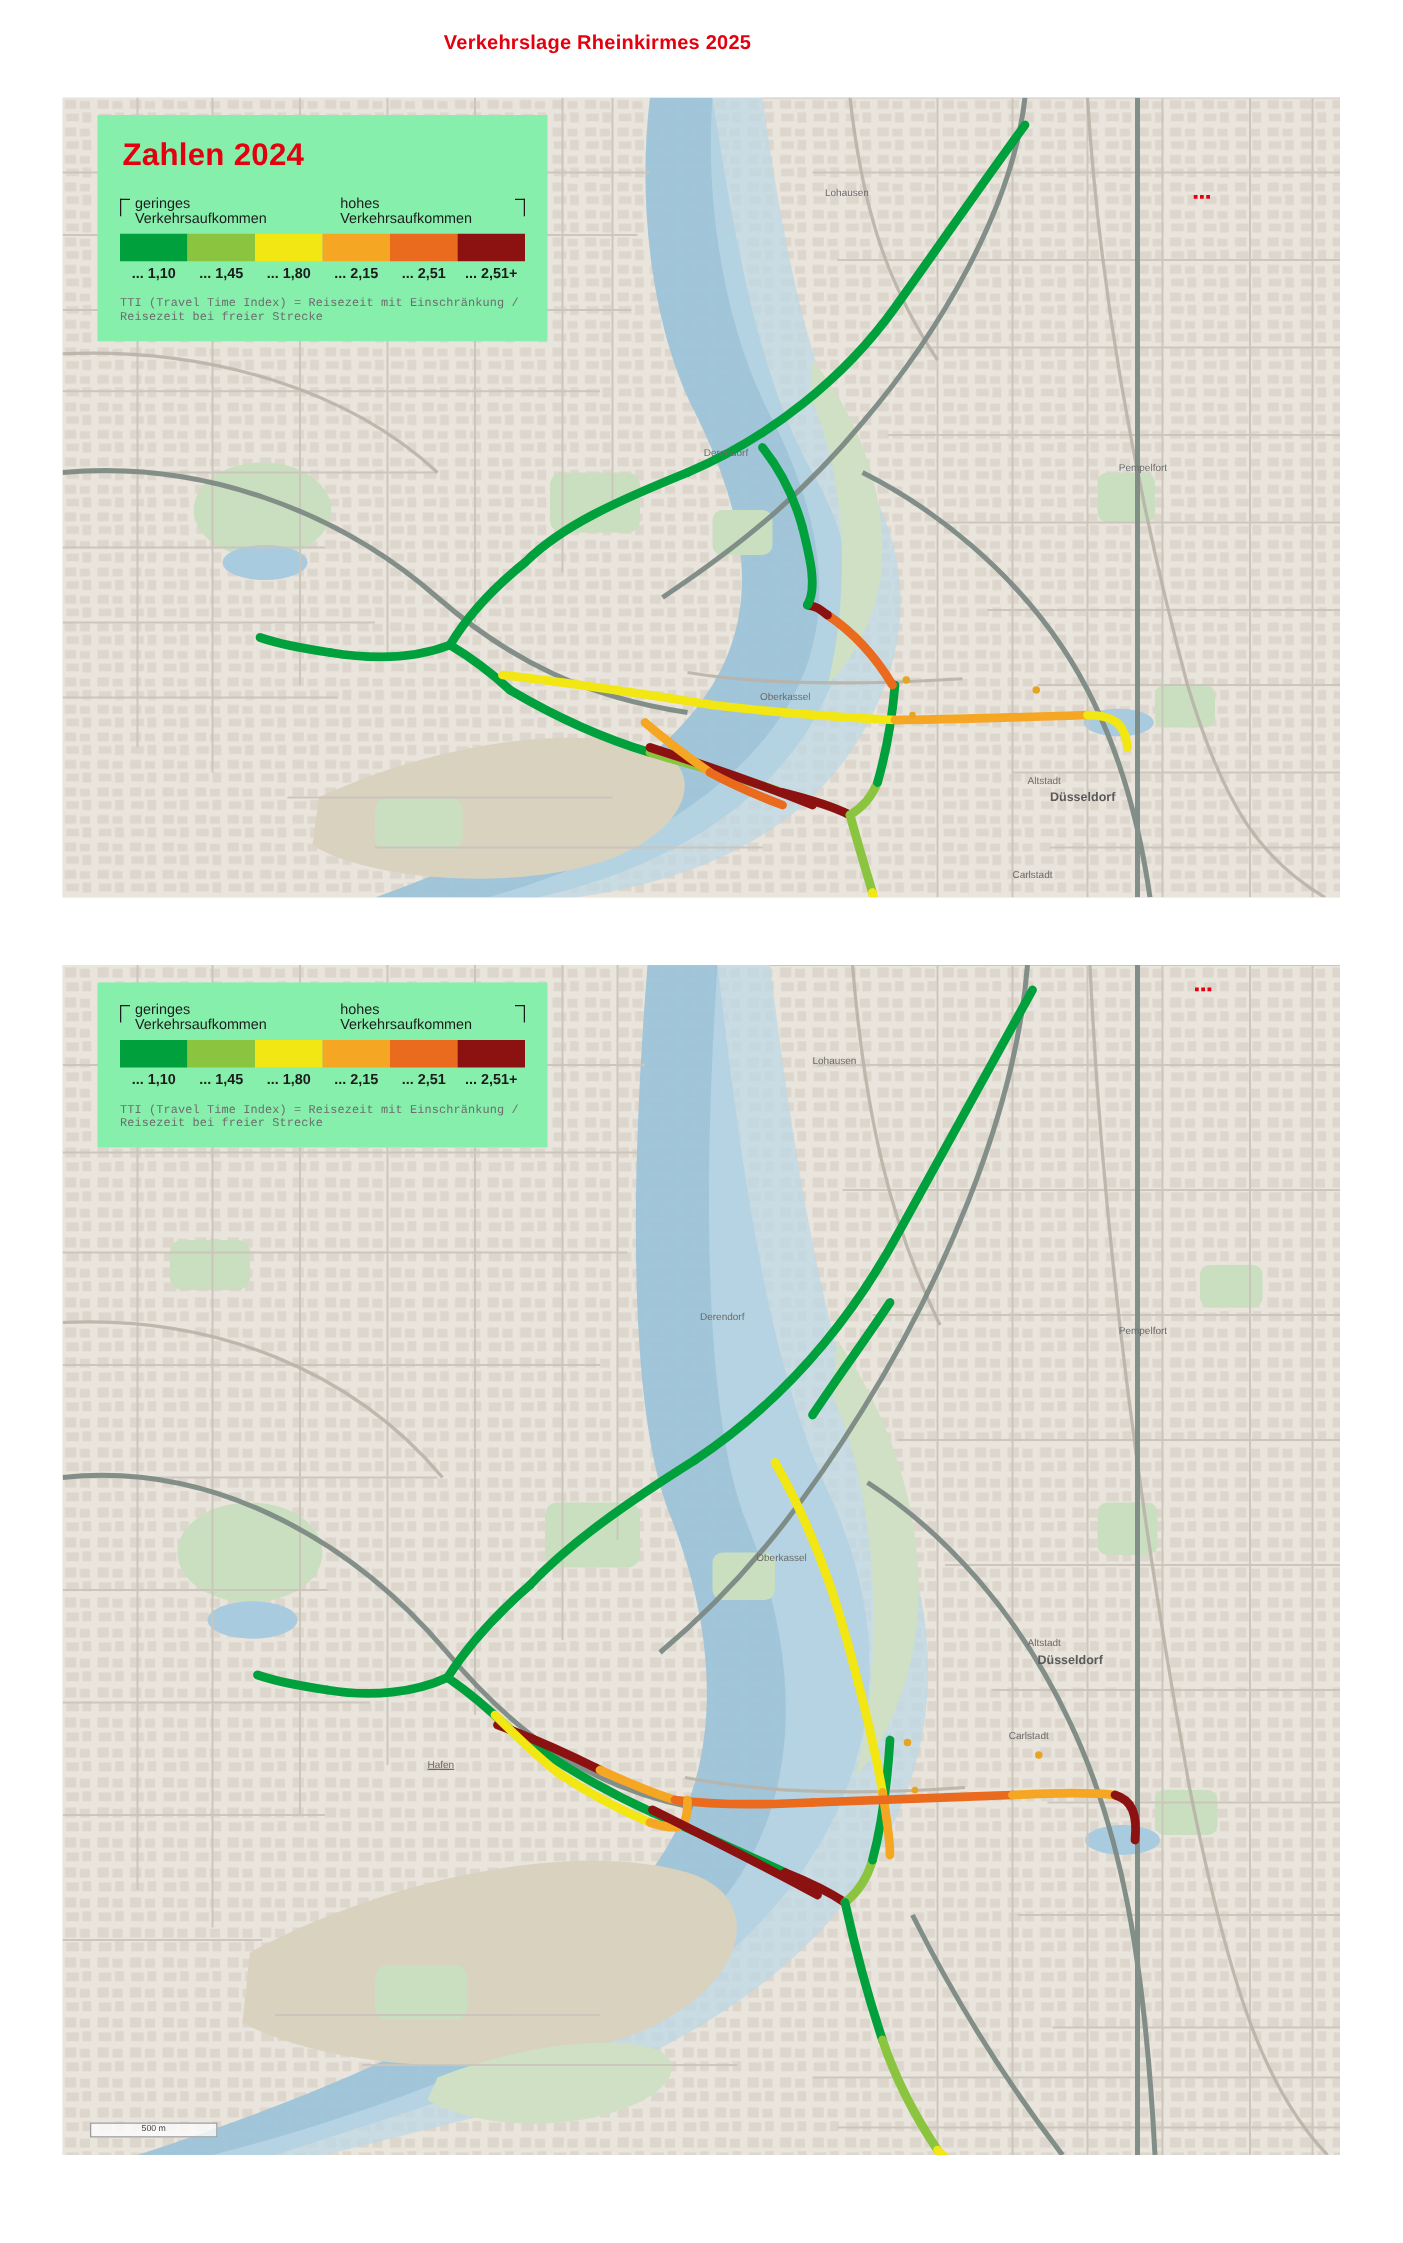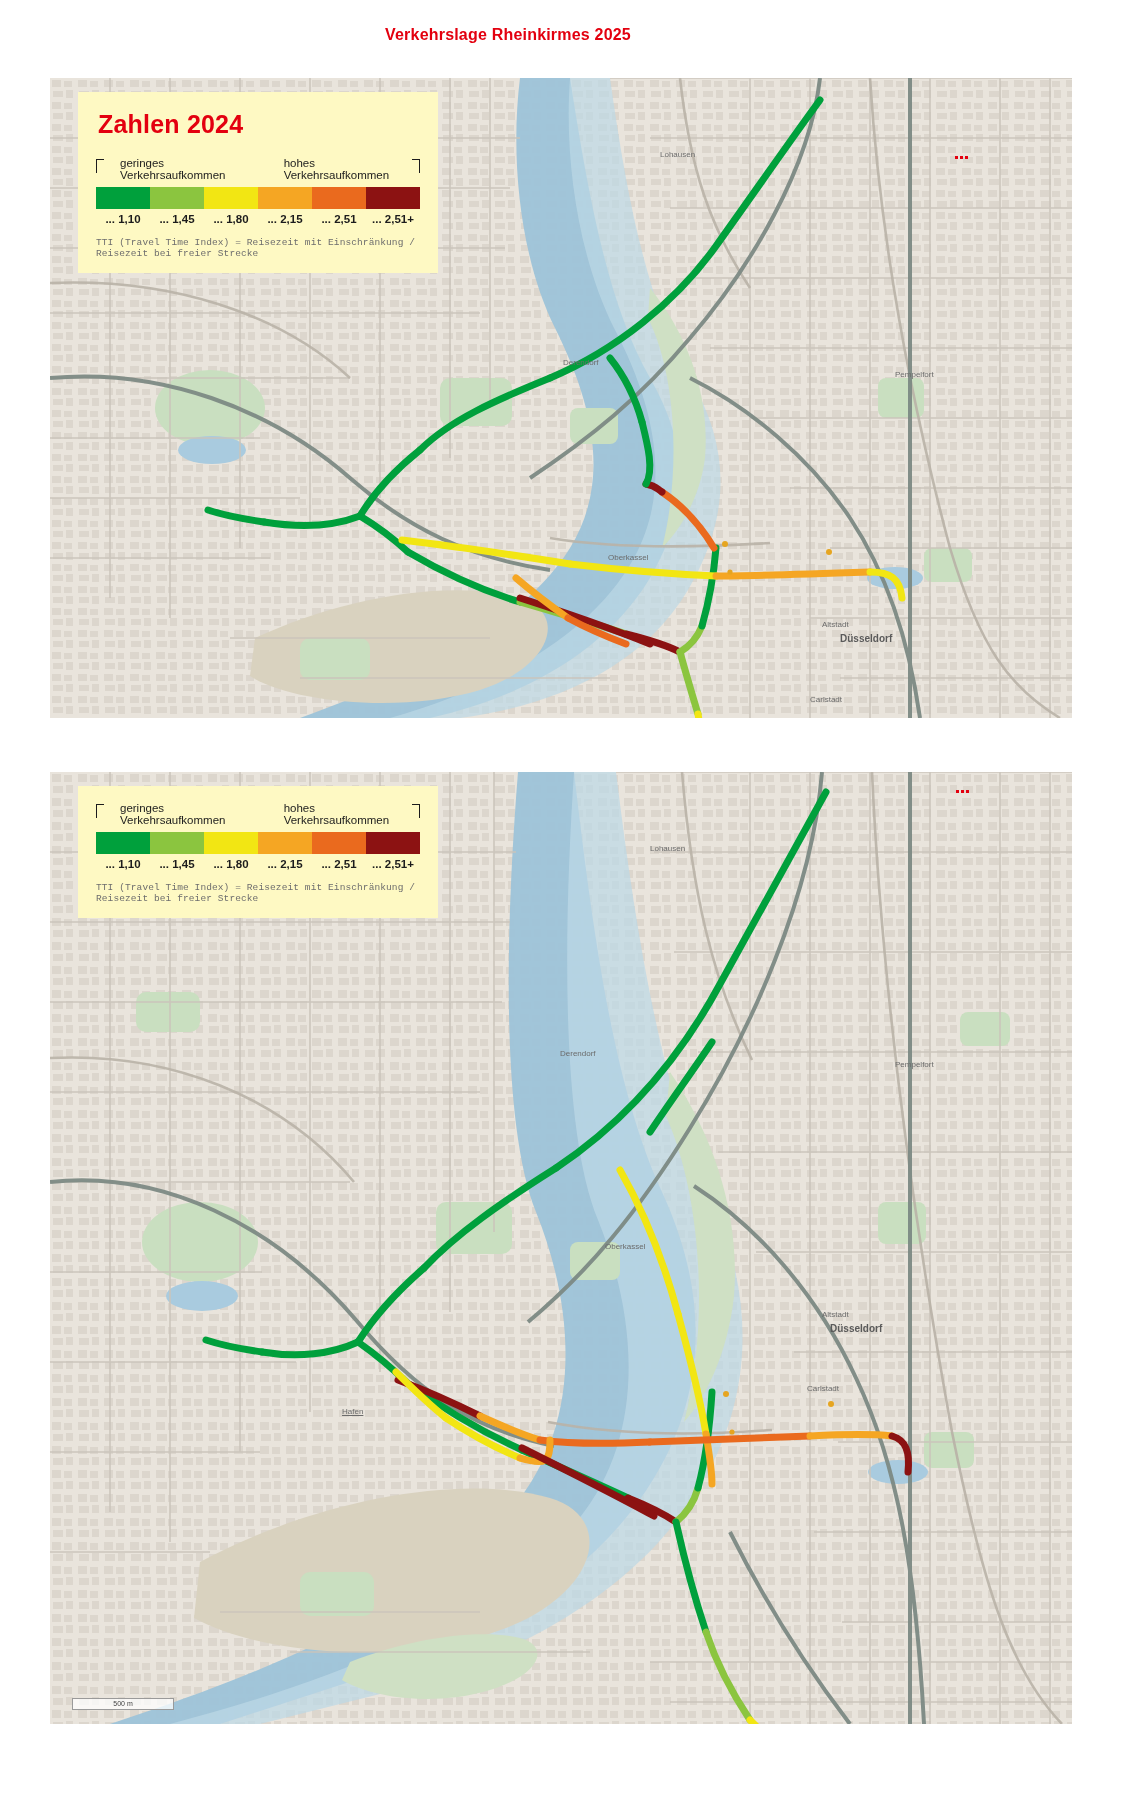--- a/index.html
+++ b/index.html
@@ -25,7 +25,6 @@
     font-size: 16px;
     font-weight: bold;
     letter-spacing: 0.2px;
-    padding-left: 30px;
   }
 
   .map-panel {

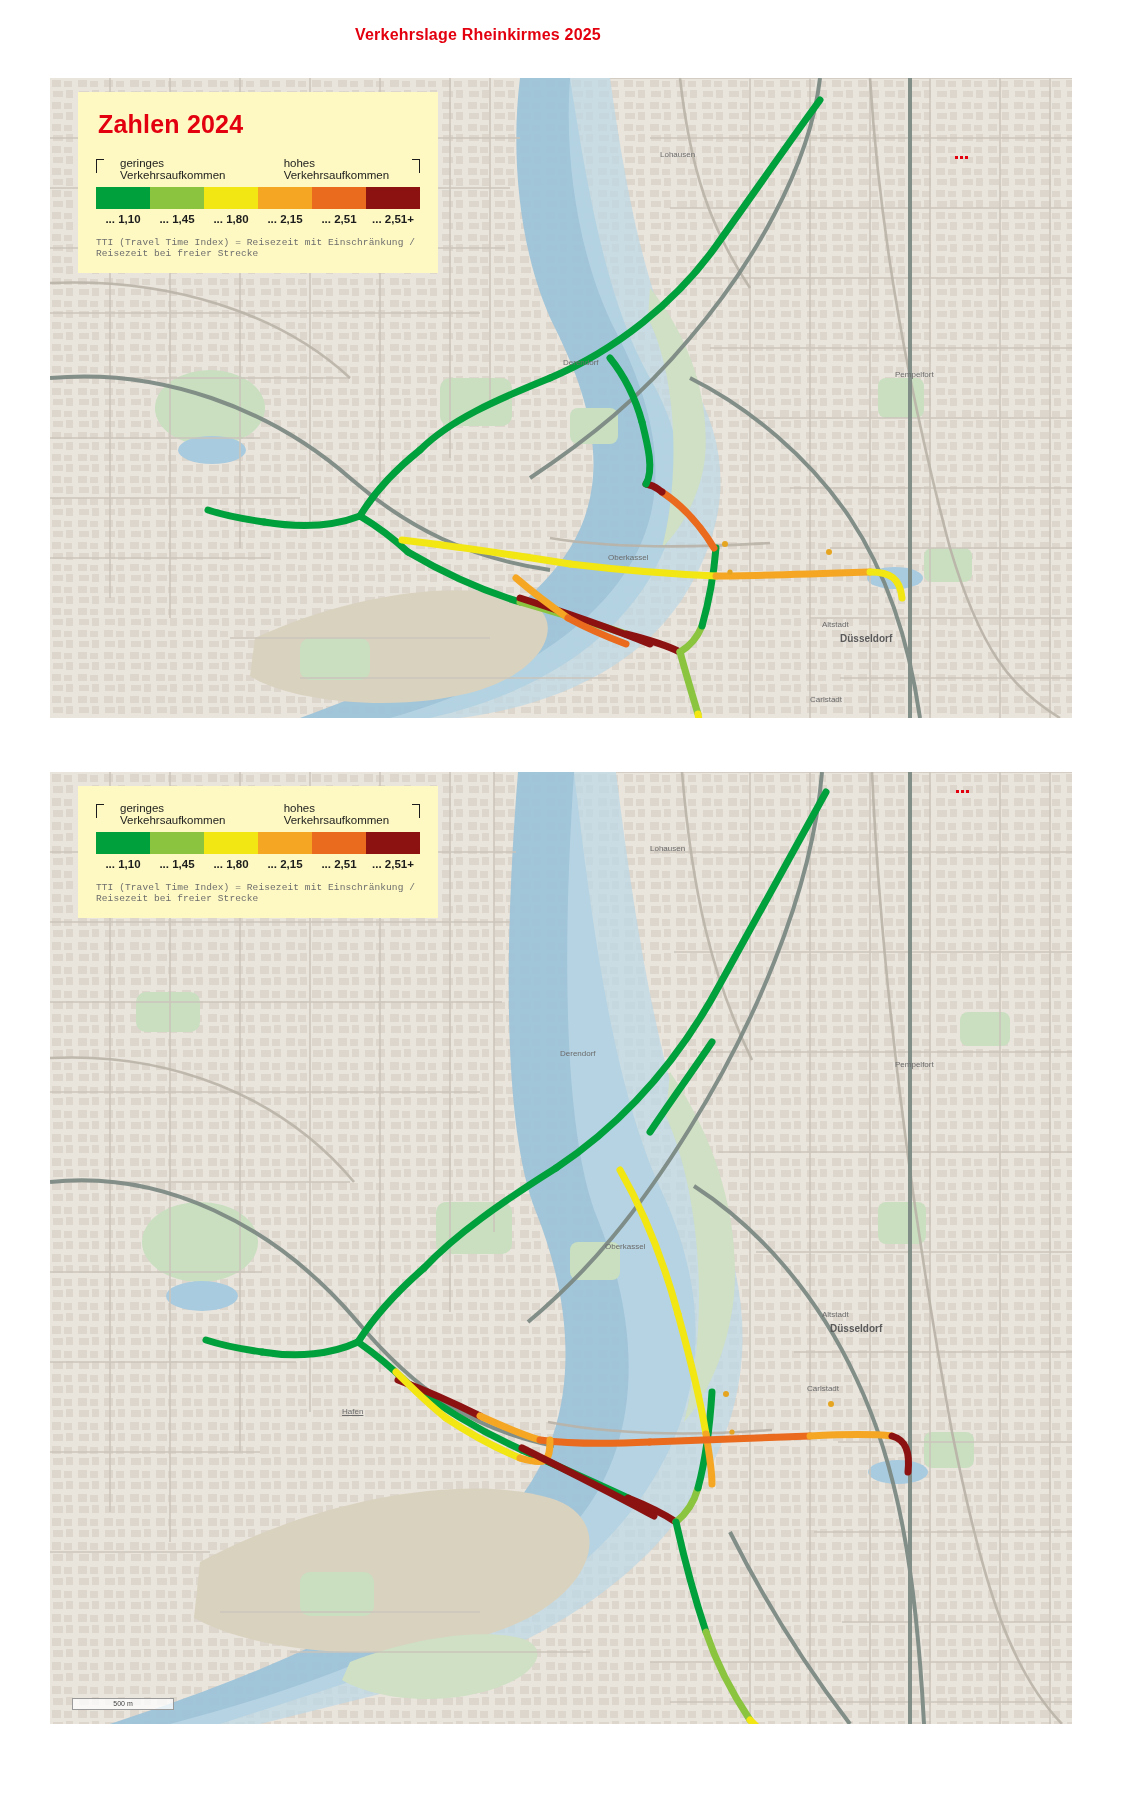--- a/index.html
+++ b/index.html
@@ -47,7 +47,7 @@
     left: 28px;
     top: 14px;
     width: 360px;
-    background: #fef9c3;
+    background: #86efac;
     padding: 16px 18px 14px 18px;
     box-sizing: border-box;
   }

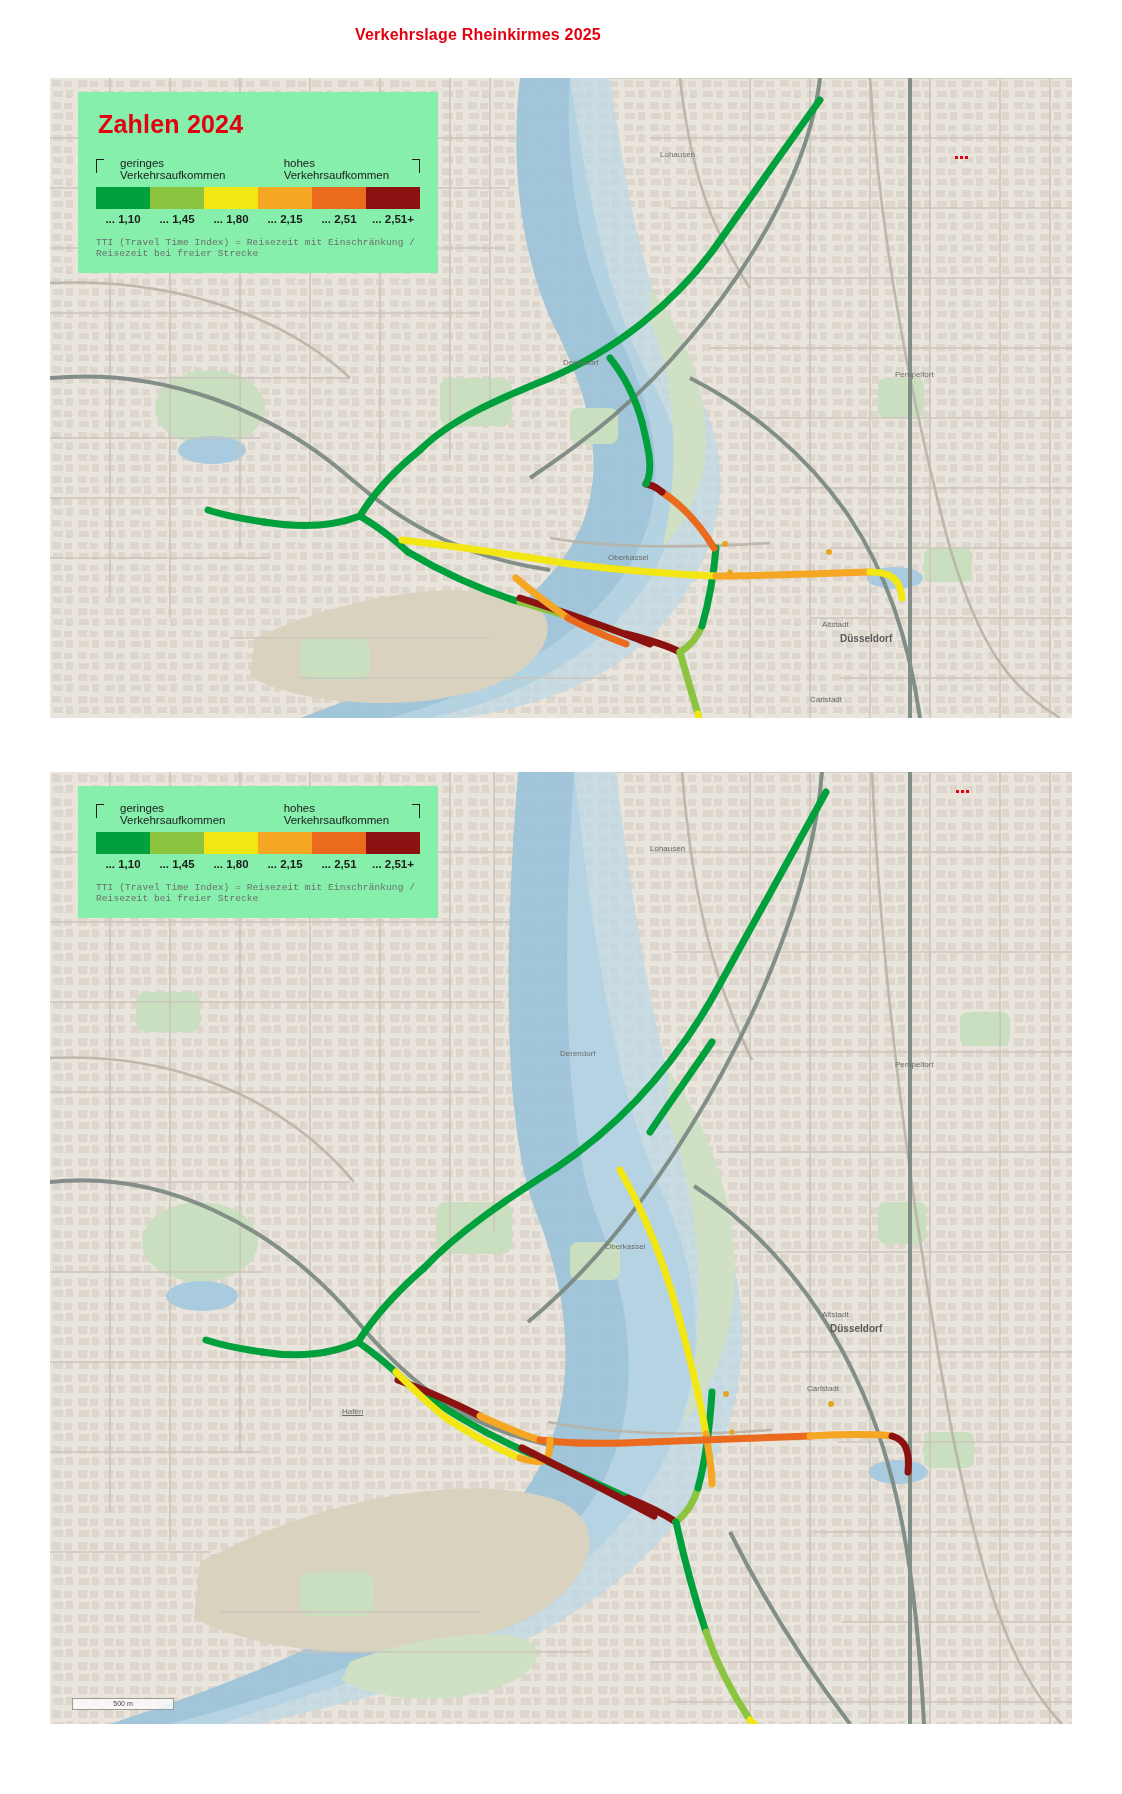--- a/index.html
+++ b/index.html
@@ -76,7 +76,7 @@
   }
   .legend-ends .bracket-l { left: 0; border-left: 1px solid #1c1c1c; }
   .legend-ends .bracket-r { right: 0; border-right: 1px solid #1c1c1c; }
-  .legend-ends span { padding: 0 8px; margin-left: 12px; }
+  .legend-ends span { padding: 0 8px; }
 
   .legend-bar {
     display: flex;

